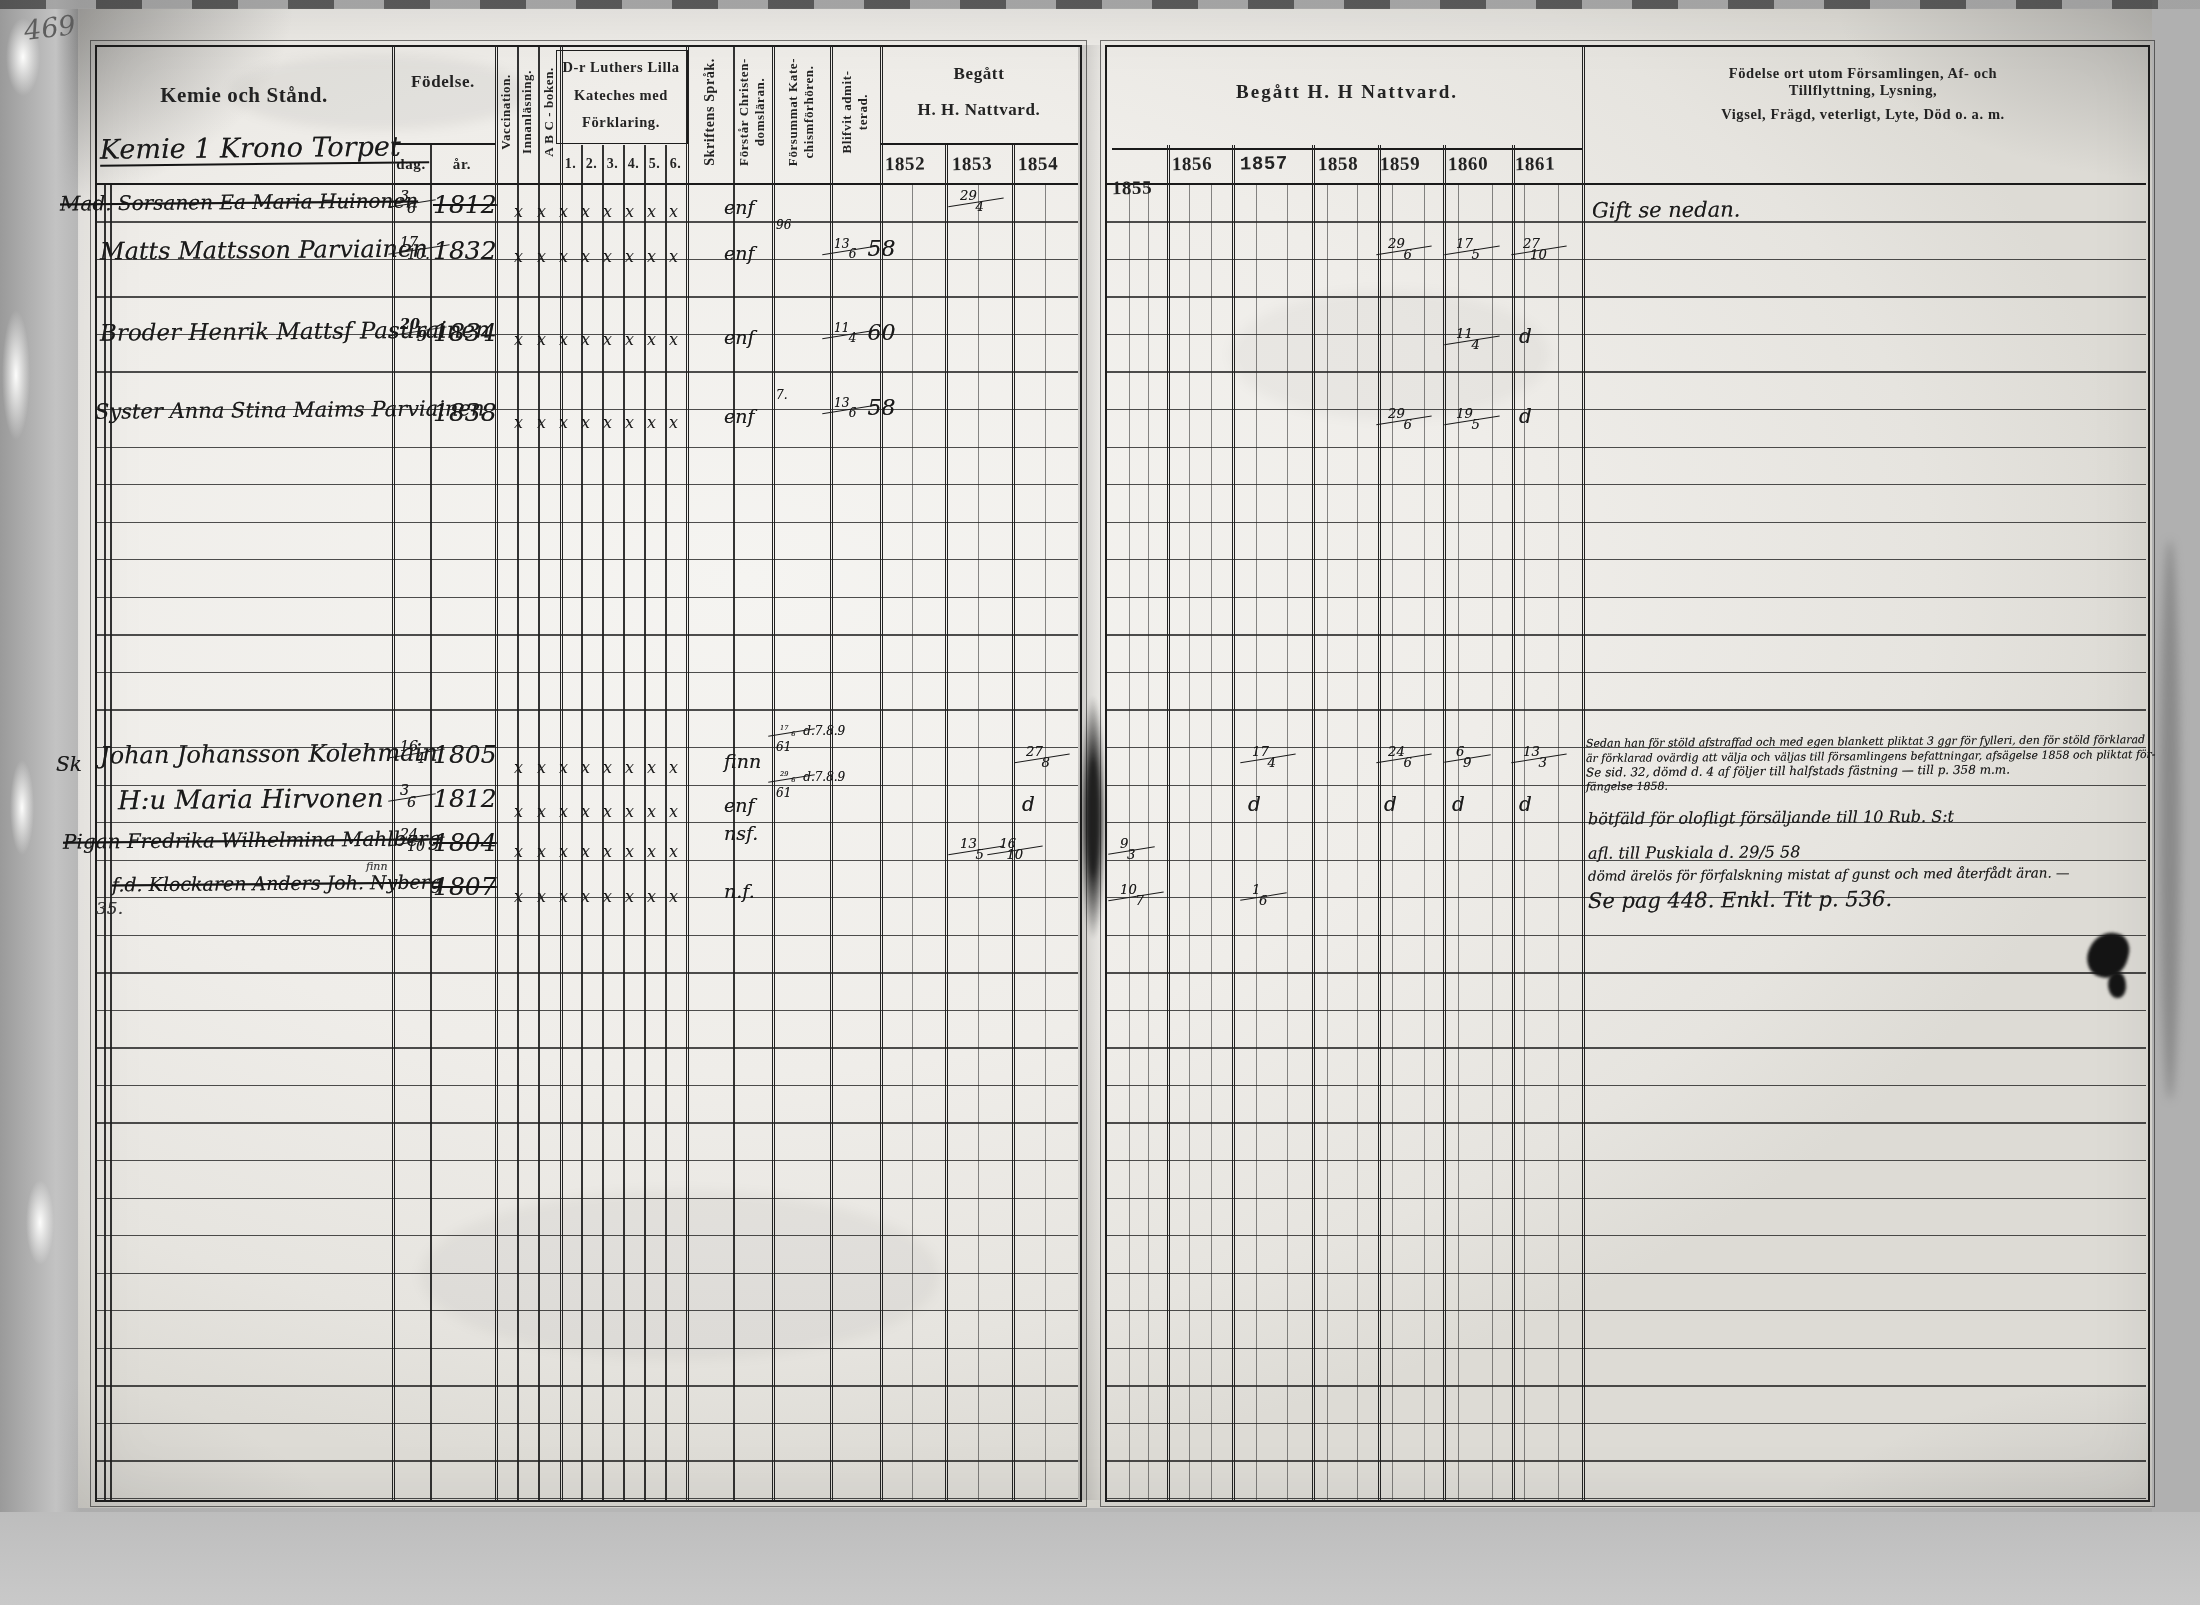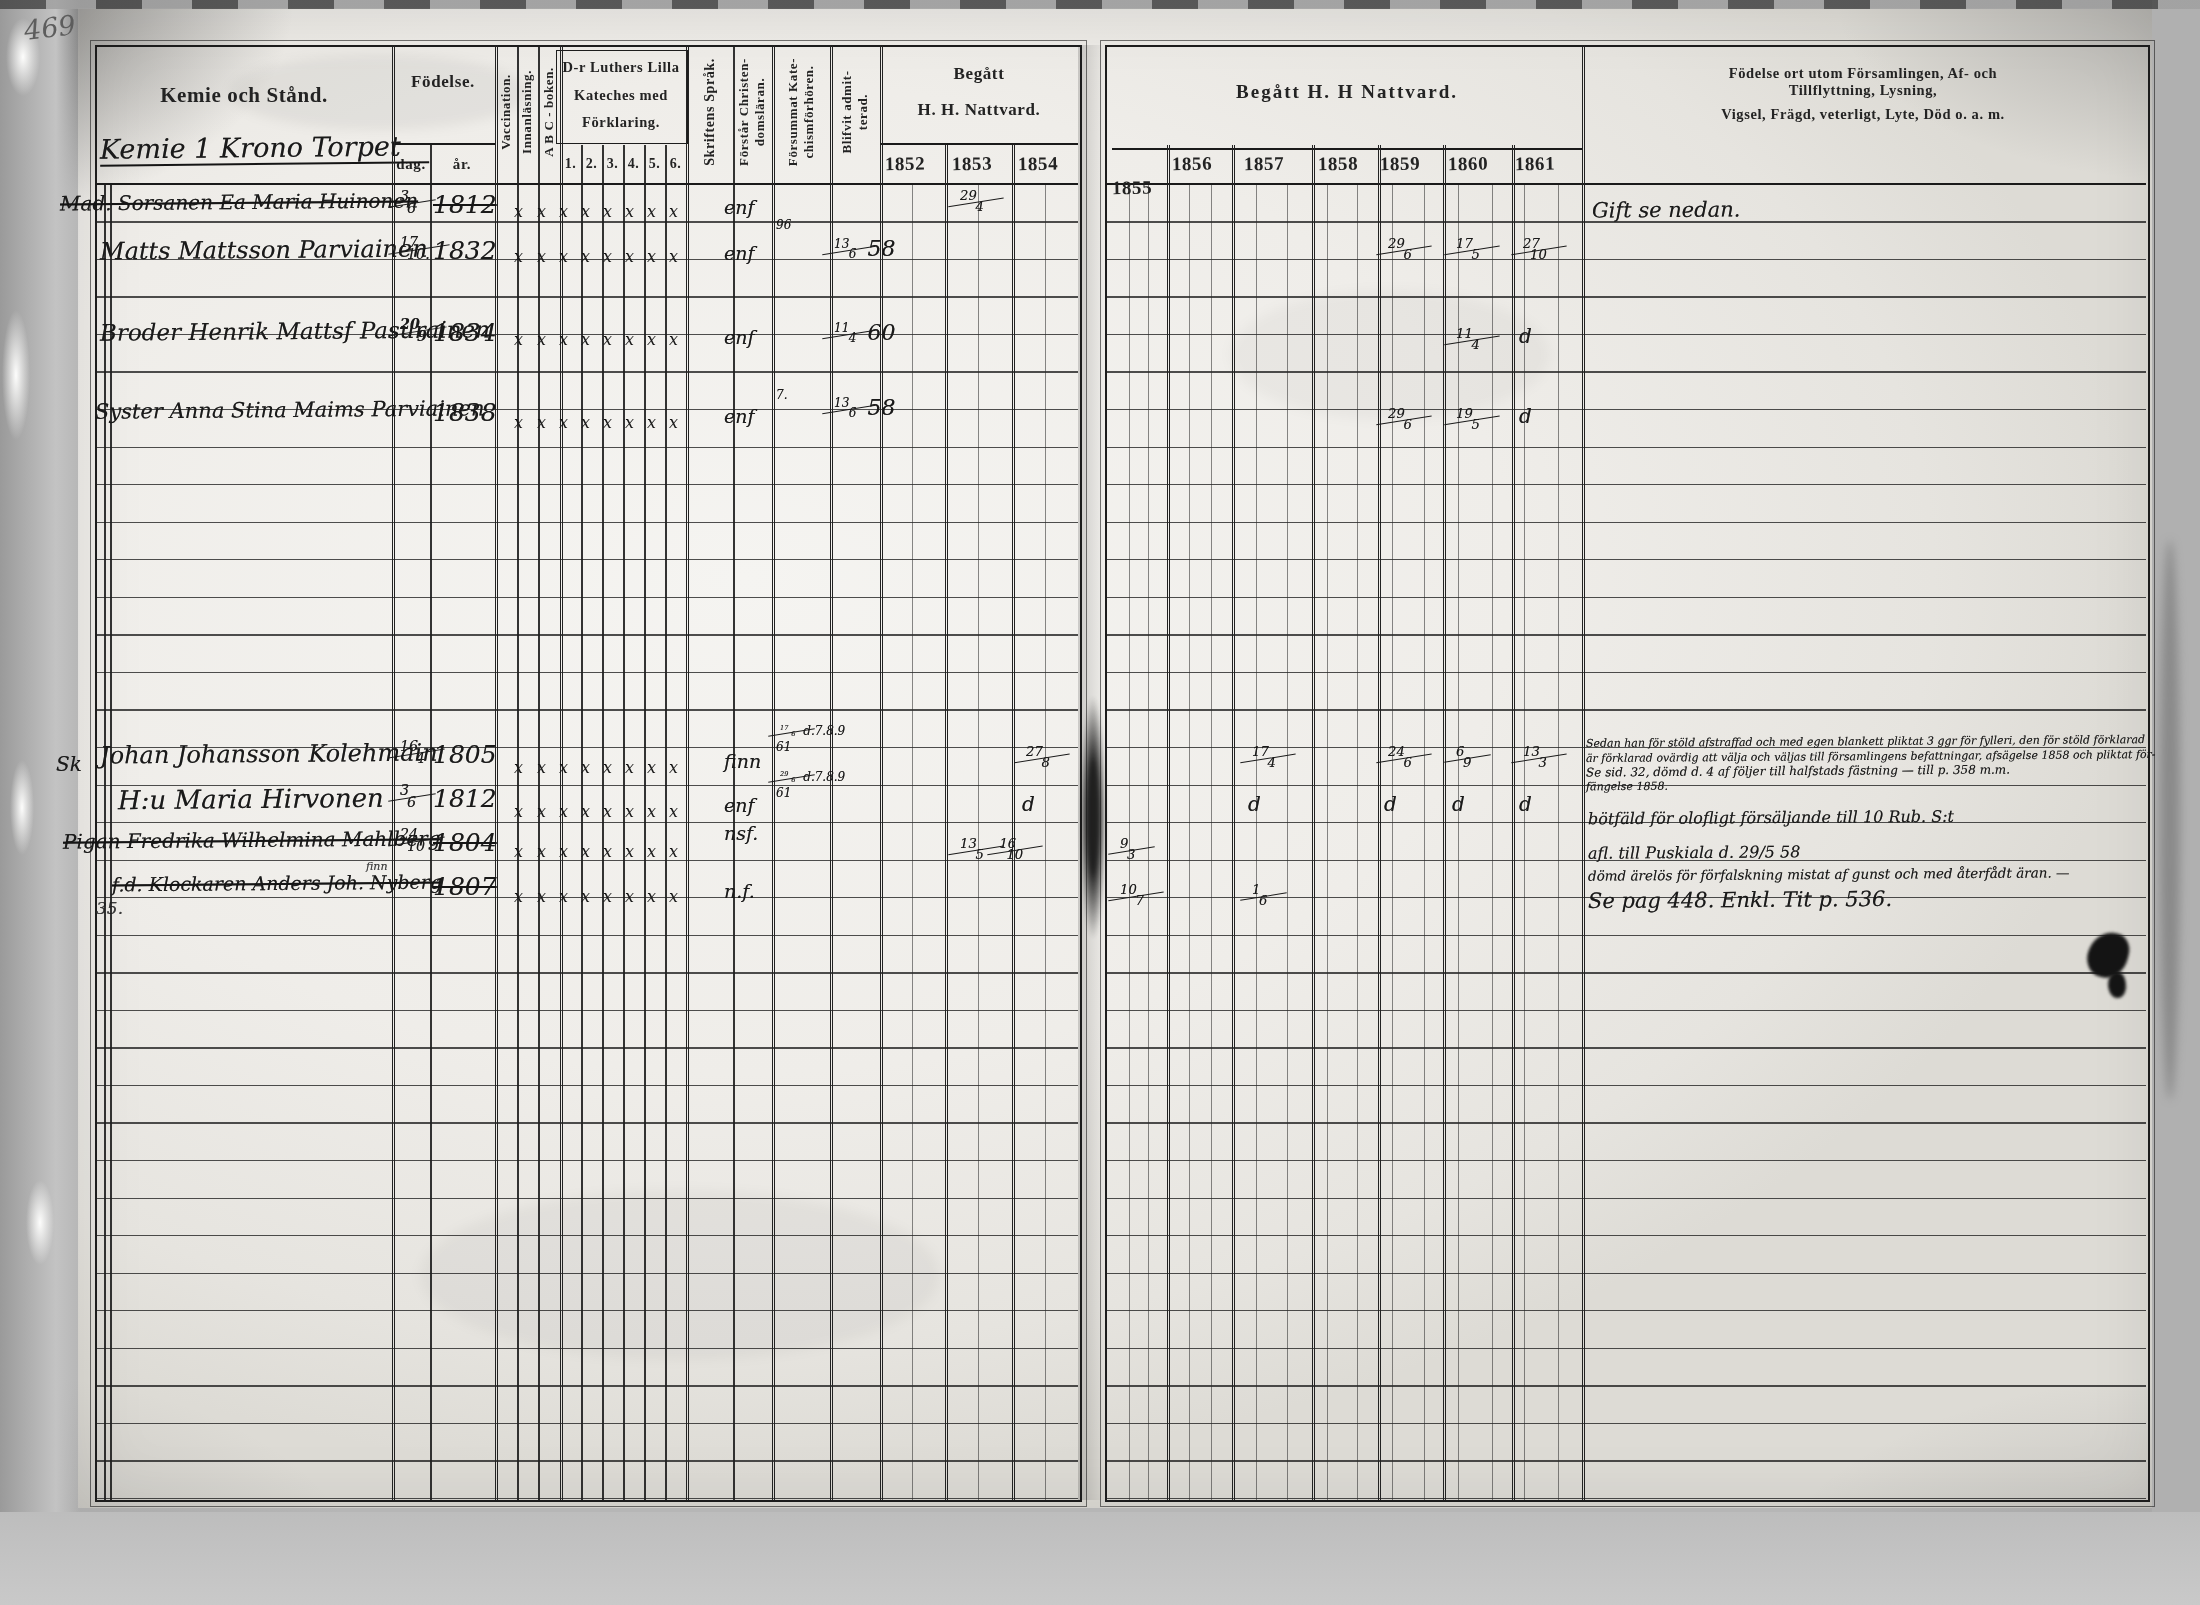--- a/index.html
+++ b/index.html
@@ -133,7 +133,7 @@
     <div id="right-years">
         <div class="print" style="left:1132px;top:164px;font-size:19px;transform:translate(-50%,-50%) rotate(-1deg);margin-top:24px;">1855</div>
         <div class="print" style="left:1192px;top:164px;font-size:19px;transform:translate(-50%,-50%) rotate(-1deg);">1856</div>
-        <div class="print" style="left:1264px;top:164px;font-size:19px;transform:translate(-50%,-50%) rotate(-1deg);">1857</div>
+        <div class="print" style="left:1264px;top:164px;font-size:19px;transform:translate(-50%,-50%) rotate(-1deg);font-family:Liberation Mono, monospace;">1857</div>
         <div class="print" style="left:1338px;top:164px;font-size:19px;transform:translate(-50%,-50%) rotate(-1deg);">1858</div>
         <div class="print" style="left:1400px;top:164px;font-size:19px;transform:translate(-50%,-50%) rotate(-1deg);">1859</div>
         <div class="print" style="left:1468px;top:164px;font-size:19px;transform:translate(-50%,-50%) rotate(-1deg);">1860</div>

